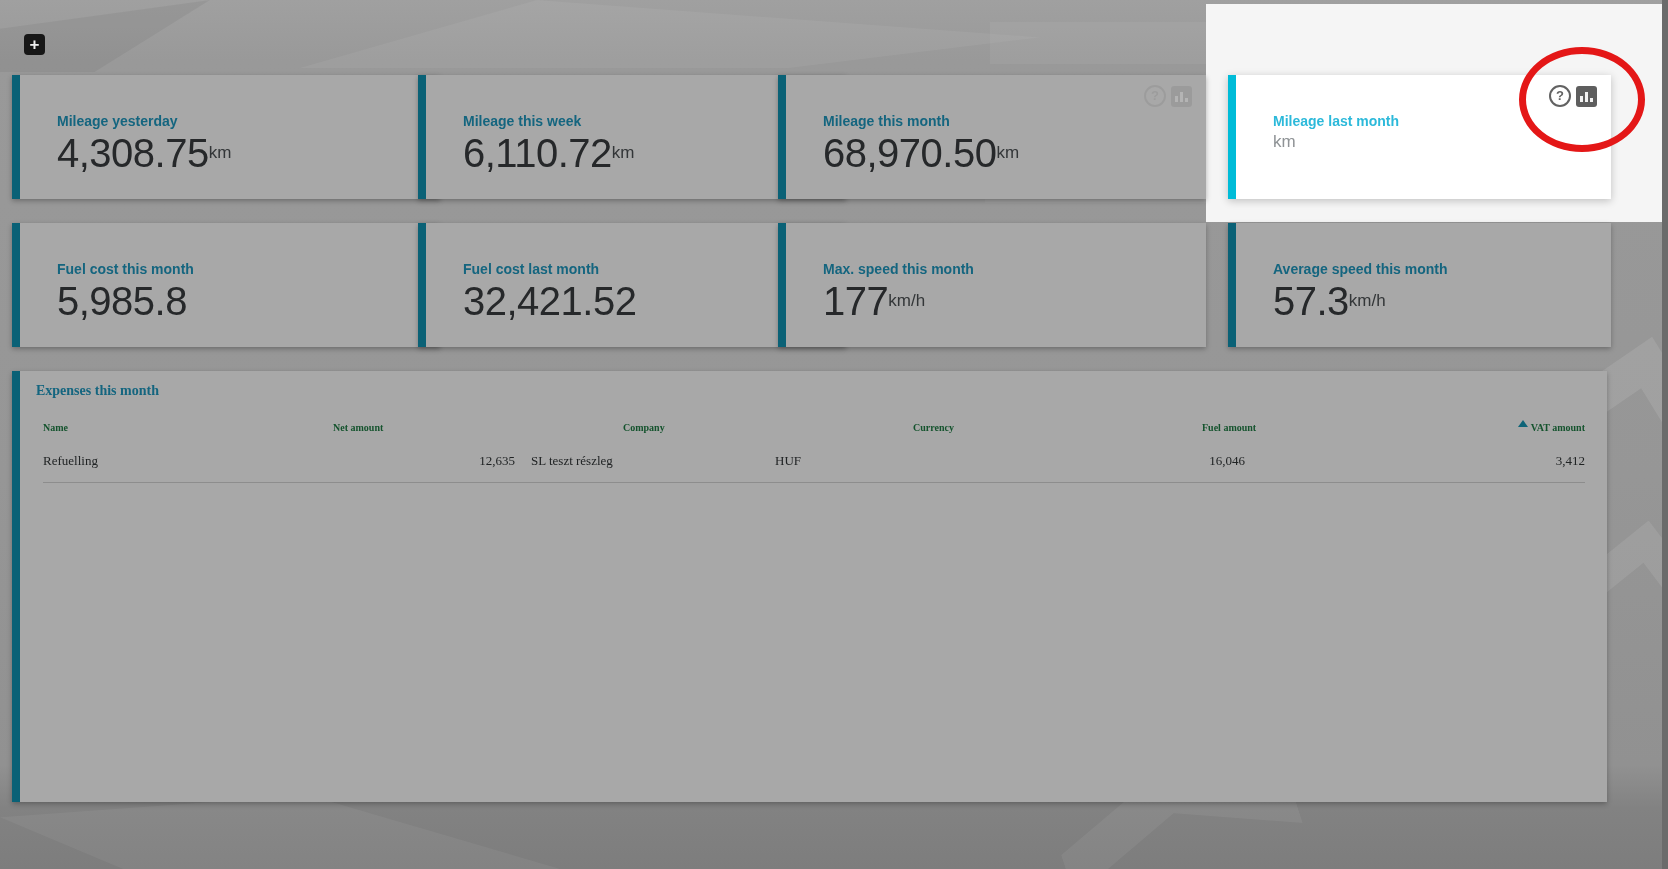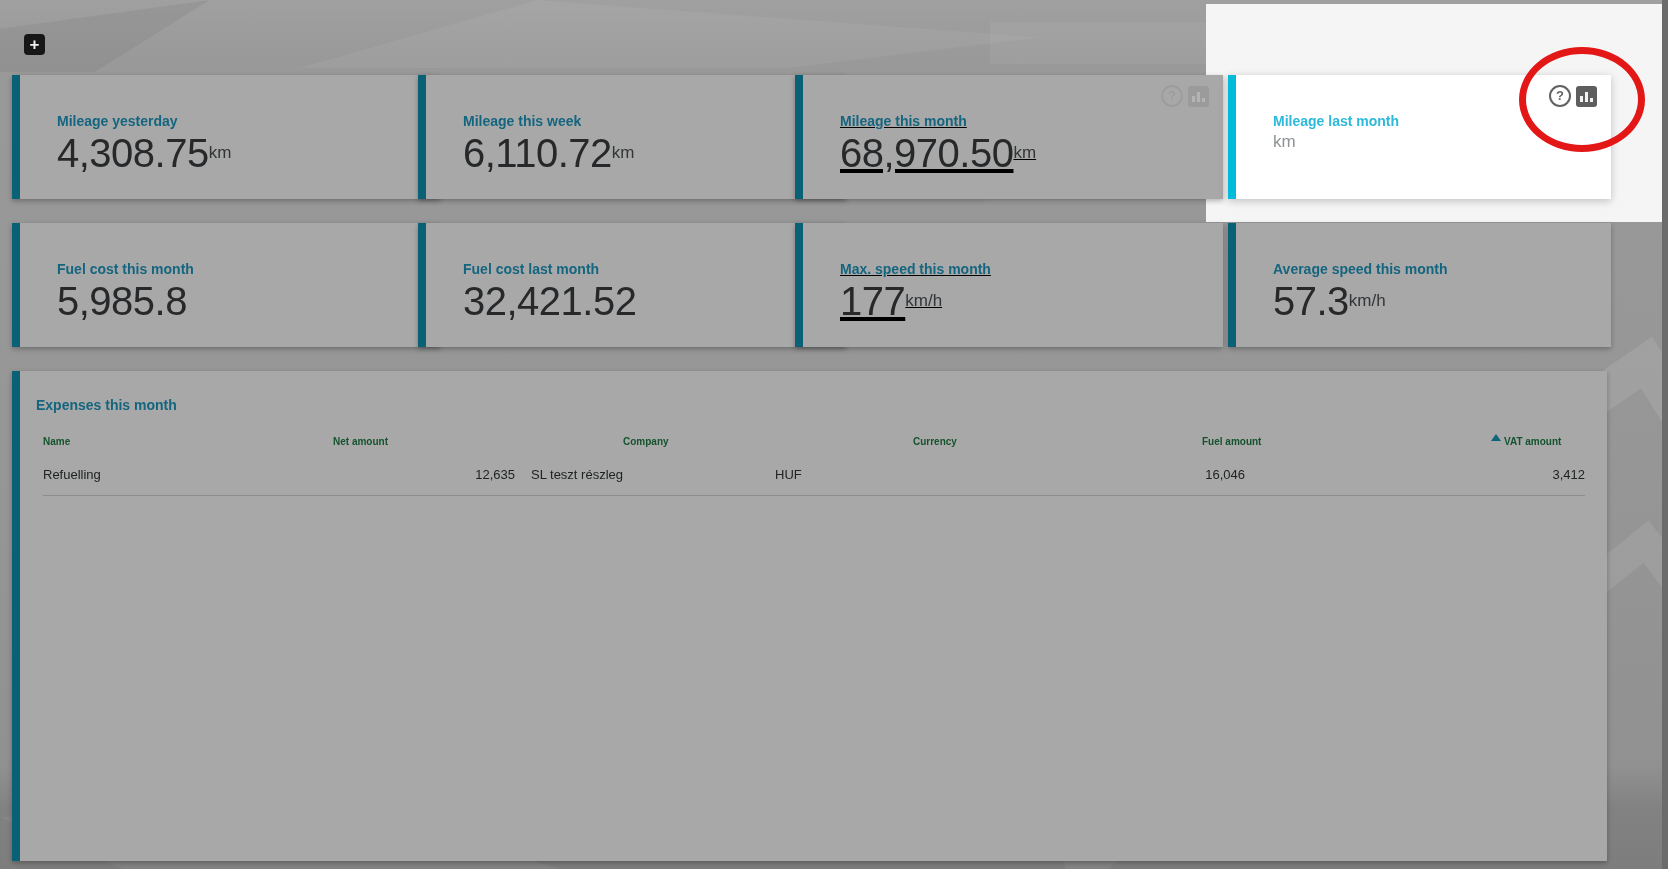--- a/index.html
+++ b/index.html
@@ -44,7 +44,7 @@
     box-sizing:border-box; padding:38px 0 0 37px;
   }
   .r1{top:75px;} .r2{top:223px;}
-  .c1{left:12px;} .c2{left:418px;} .c3{left:795px;text-decoration:underline;} .c4{left:1228px;width:383px;}
+  .c1{left:12px;} .c2{left:418px;} .c3{left:778px;} .c4{left:1228px;width:383px;}
   .card .kpi-label{font-size:14px; font-weight:bold; color:#14657f; margin-bottom:3px;}
   .card .kpi-value-row{display:flex; align-items:center; color:#26282a;}
   .card .kpi-value{font-size:40px; line-height:42px; letter-spacing:-.5px;}

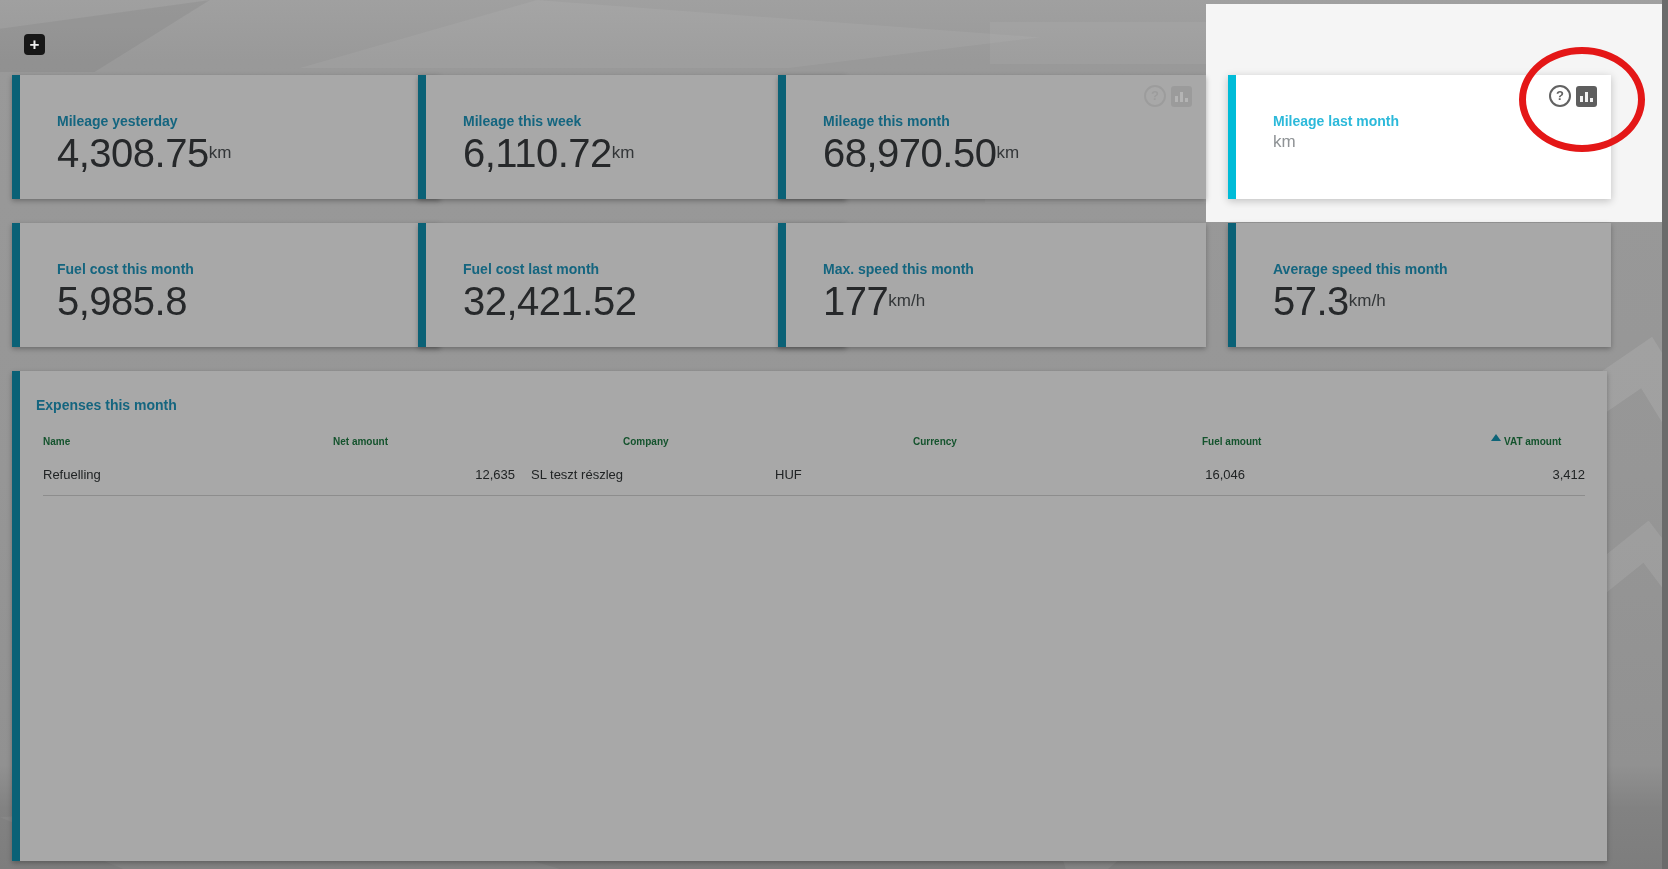--- a/index.html
+++ b/index.html
@@ -78,10 +78,10 @@
   }
 
   .panel{
-    position:absolute; left:12px; top:371px; width:1595px; height:490px;
+    position:absolute; left:12px; top:371px; width:1595px; height:431px;
     background:#a8a8a8; border-left:8px solid #0a6176;
     box-shadow:0 2px 5px rgba(0,0,0,.28);
-    box-sizing:border-box; padding:26px 22px 0 23px;
+    box-sizing:border-box; padding:12px 22px 0 23px;font-family:Liberation Serif, serif;
   }
   .panel-title{font-size:14px; font-weight:bold; color:#14657f; margin:0 0 0 -7px;}
   .tbl{width:100%; margin-top:17px;}

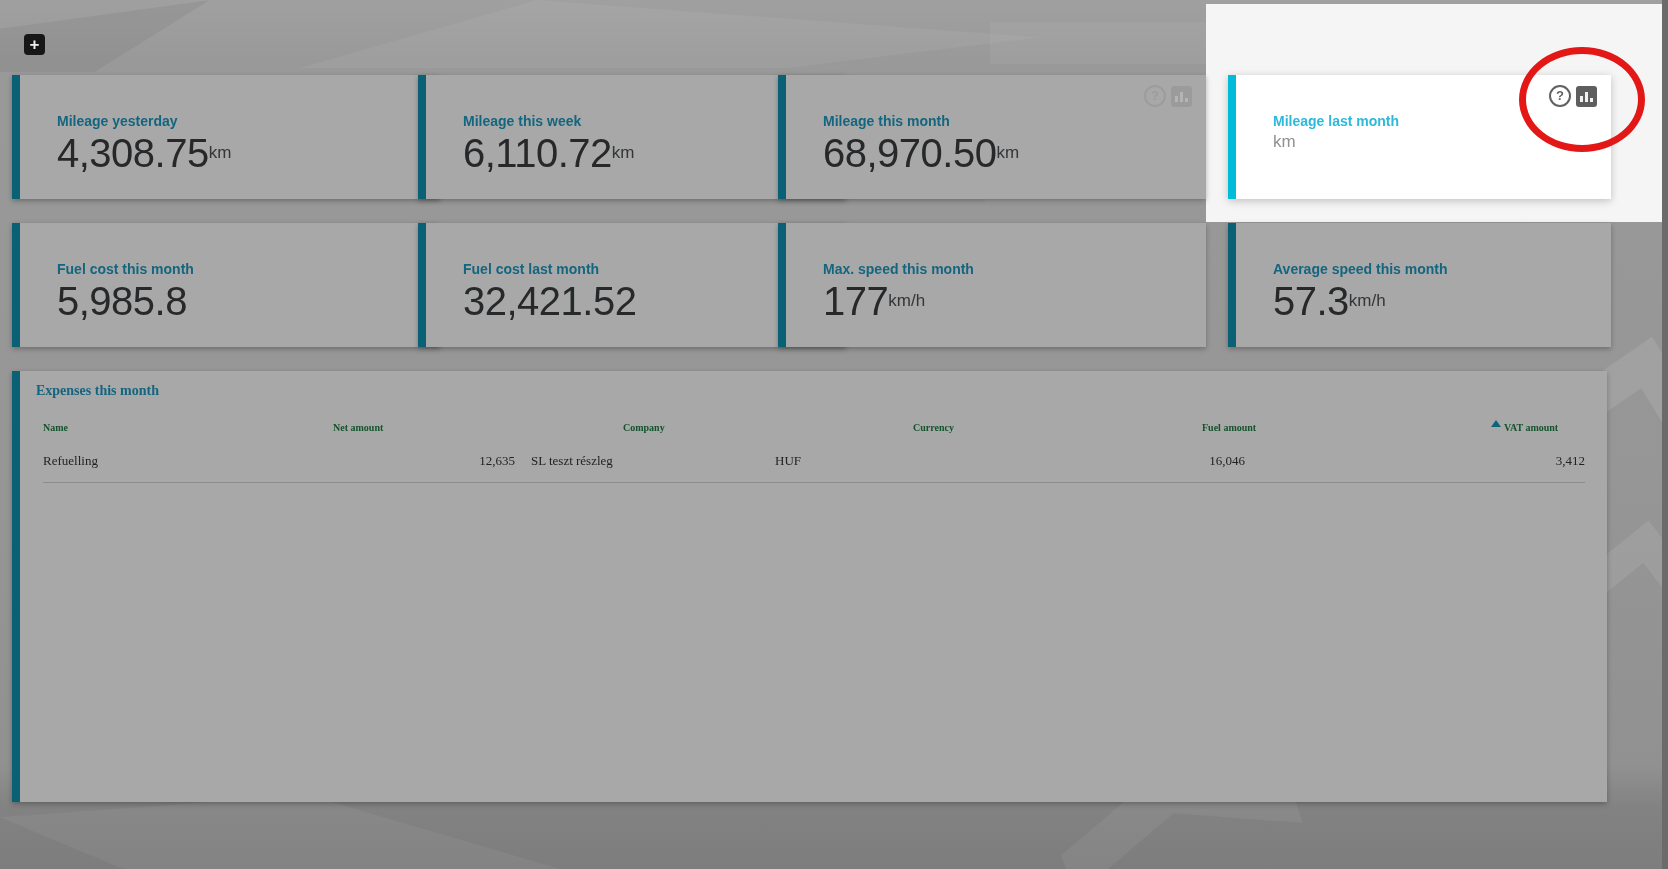--- a/index.html
+++ b/index.html
@@ -93,7 +93,7 @@
   .tbl-header{font-size:10px; font-weight:bold; color:#14532d; padding:6px 0;gap:46px;}
   .tbl-row{font-size:13px; color:#202324; padding:14px 0 13px; border-bottom:1px solid #8d8d8d; cursor:pointer;}
   .cell-right{text-align:right; padding-right:16px;}
-  .tbl-row .cell-last, .tbl-header .cell-last{padding-right:0;}
+  .tbl-row .cell-last, .tbl-header .cell-last{padding-right:0;justify-content:flex-end;}
   .tbl-row .cell-last{text-align:right;}
   .hdr-sort{display:flex; align-items:center; gap:3px;}
   .sort-asc{

